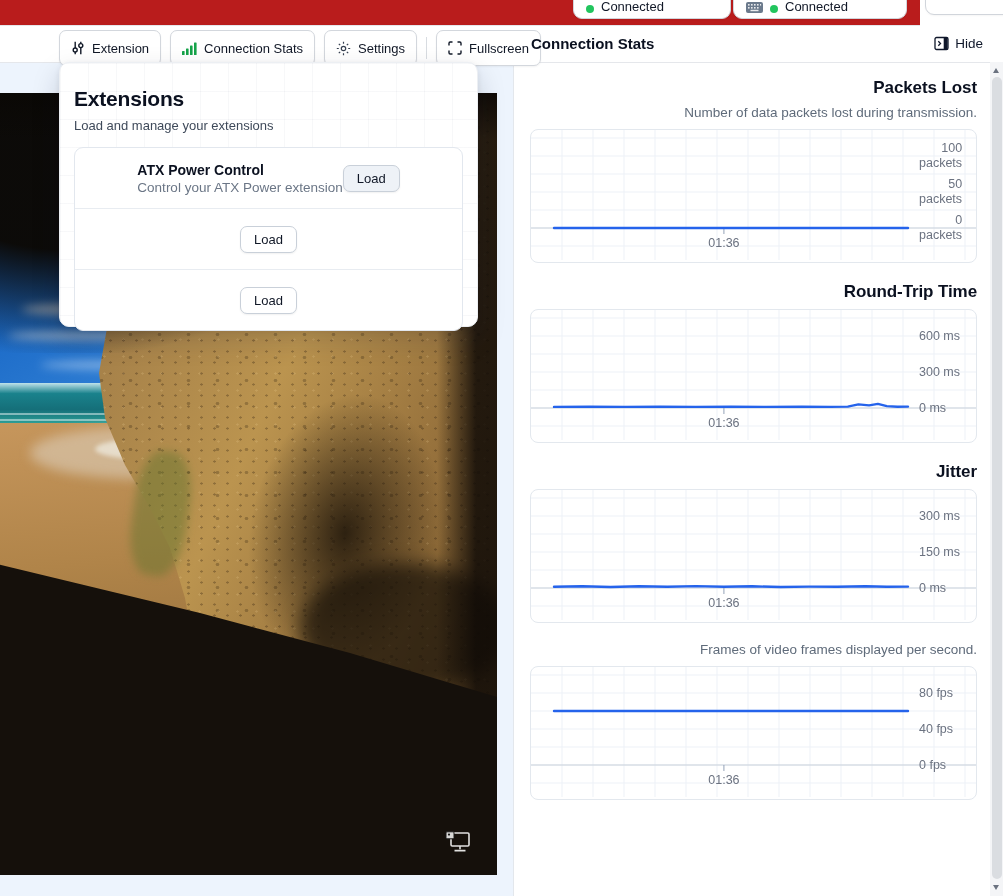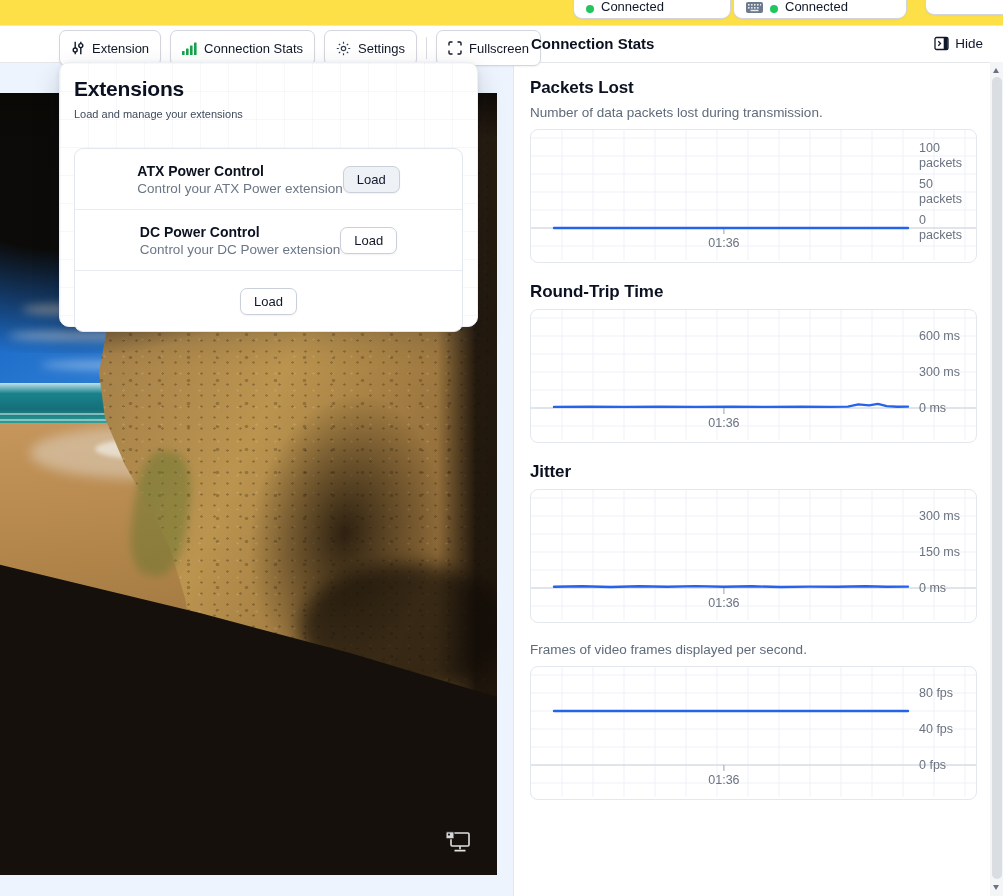--- a/index.html
+++ b/index.html
@@ -11,7 +11,7 @@
     -webkit-font-smoothing:antialiased;
   }
   
-  #topbar{position:absolute;left:0;top:0;width:1003px;height:25px;background:#fde047;border-bottom:1px solid #e5e7eb;z-index:5;text-decoration:underline;}
+  #topbar{position:absolute;left:0;top:0;width:920px;height:25px;background:#b91c1c;border-bottom:1px solid #e5e7eb;z-index:5;text-decoration:underline;}
   .badge{position:absolute;top:-13px;height:26px;background:#fff;border:1px solid #d1d5db;border-radius:9px;
          box-shadow:0 1px 2px rgba(0,0,0,.04);display:flex;align-items:flex-end;padding:0 12px 4px 12px;gap:7px;font-size:13px;color:#111827;}
   .dot{width:8px;height:8px;border-radius:50%;background:#22c55e;display:inline-block;margin-bottom:1px;}

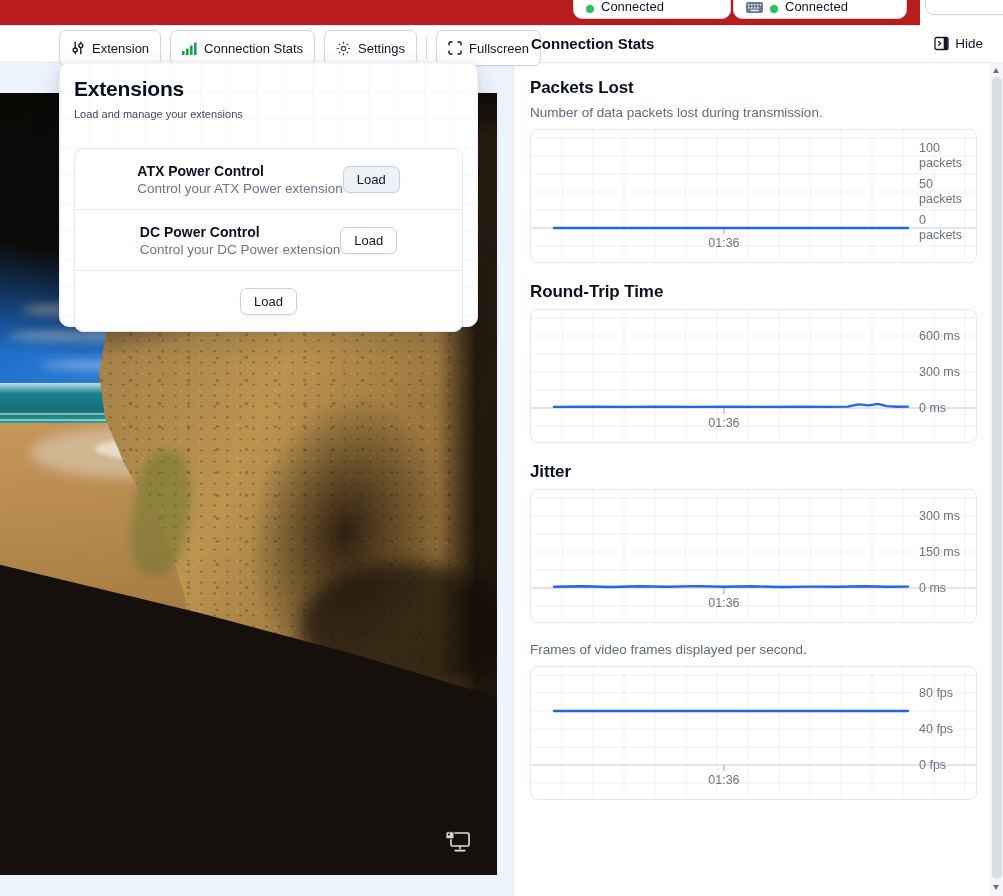--- a/index.html
+++ b/index.html
@@ -61,7 +61,7 @@
     box-shadow:0 12px 28px rgba(15,23,42,.18),0 2px 6px rgba(15,23,42,.08);z-index:6;padding:13px 14px;box-sizing:border-box;
     background-image:linear-gradient(rgba(100,116,139,.05) 1px,transparent 1px),linear-gradient(90deg,rgba(100,116,139,.05) 1px,transparent 1px);
     background-size:28px 28px;}
-  #popover h2{margin:1px 0 7px 0;font-size:21px;font-weight:800;color:#0b1120;letter-spacing:-.2px;}
+  #popover h2{margin:11px 0 7px 0;font-size:21px;font-weight:800;color:#0b1120;letter-spacing:-.2px;}
   #popover .sub{font-size:11px;color:#3f4a5a;margin:0 0 28px 0;}
   #extlist{border:1px solid #e2e7ee;border-radius:9px;background:#fff;overflow:hidden;}
   .extrow{display:flex;align-items:center;justify-content:center;padding:10px 14px;height:40px;}

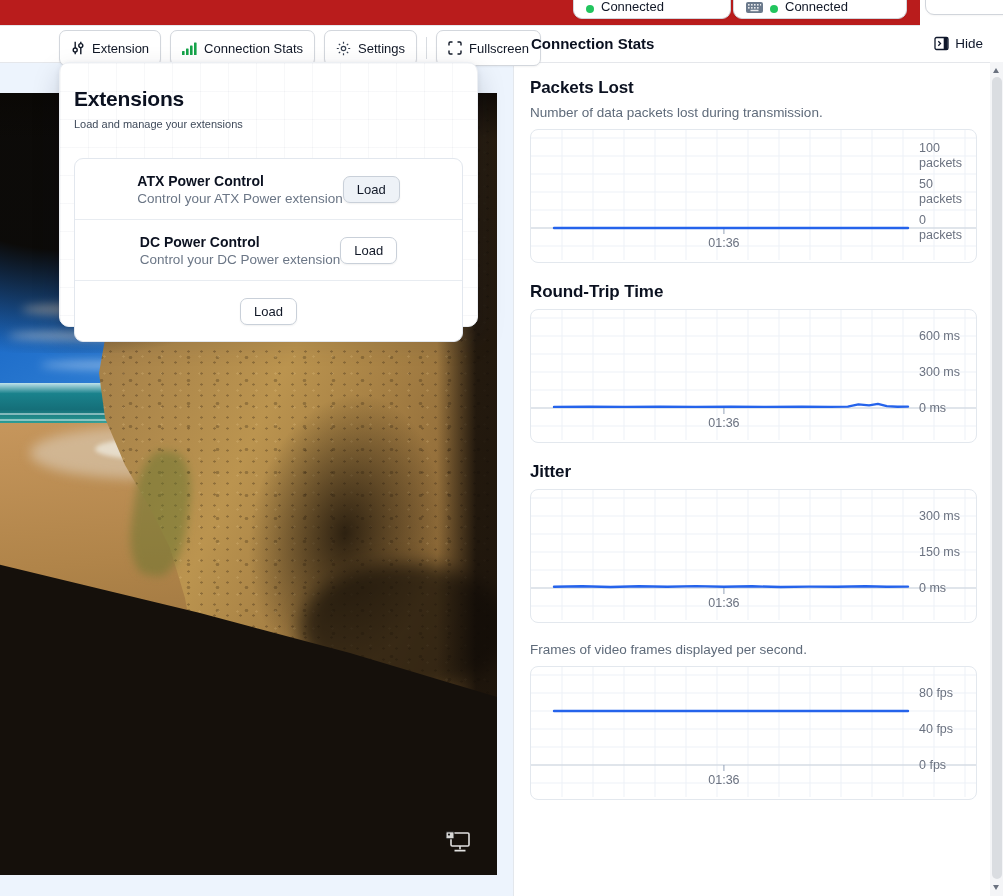--- a/index.html
+++ b/index.html
@@ -72,7 +72,7 @@
     box-shadow:0 1px 2px rgba(0,0,0,.06);cursor:pointer;font-family:inherit;}
   .extrow:first-child .loadbtn{background:#eef2f7;}
   
-  #statspanel{position:absolute;left:514px;top:62px;width:476px;height:834px;background:#fff;overflow:hidden;padding:16px 0 0 16px;box-sizing:border-box;}
+  #statspanel{position:absolute;left:514px;top:62px;width:476px;height:834px;background:#fff;overflow:hidden;padding:16px 0 0 16px;box-sizing:border-box;text-align:right;}
   .statsec{margin-bottom:19px;width:447px;}
   .statsec h3{margin:0 0 7px 0;font-size:17px;font-weight:700;color:#0b1120;letter-spacing:-.1px;}
   .statsec p{margin:0 0 9px 0;font-size:13.5px;color:#5f6b7a;}

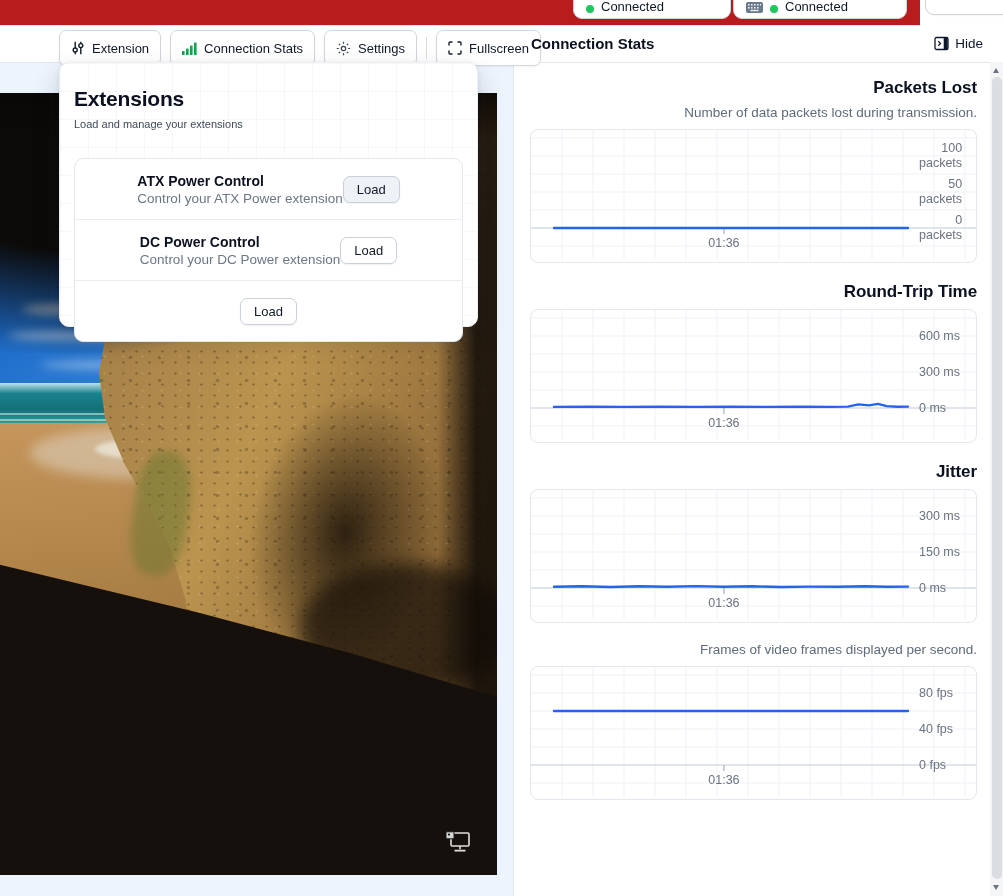--- a/index.html
+++ b/index.html
@@ -62,7 +62,7 @@
     background-image:linear-gradient(rgba(100,116,139,.05) 1px,transparent 1px),linear-gradient(90deg,rgba(100,116,139,.05) 1px,transparent 1px);
     background-size:28px 28px;}
   #popover h2{margin:11px 0 7px 0;font-size:21px;font-weight:800;color:#0b1120;letter-spacing:-.2px;}
-  #popover .sub{font-size:11px;color:#3f4a5a;margin:0 0 28px 0;}
+  #popover .sub{font-size:13px;color:#3f4a5a;margin:0 0 14px 0;}
   #extlist{border:1px solid #e2e7ee;border-radius:9px;background:#fff;overflow:hidden;}
   .extrow{display:flex;align-items:center;justify-content:center;padding:10px 14px;height:40px;}
   .extrow + .extrow{border-top:1px solid #e8ecf1;}

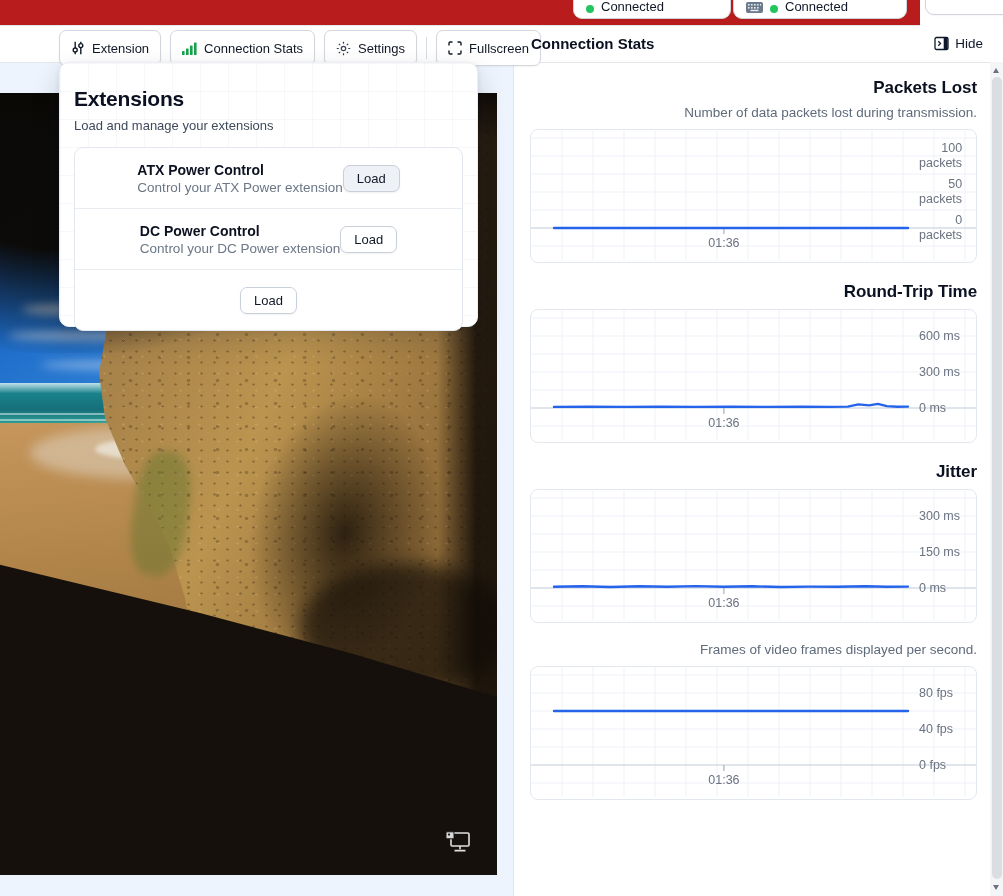--- a/index.html
+++ b/index.html
@@ -213,10 +213,6 @@
         <button class="loadbtn">Load</button>
       </div>
       <div class="extrow">
-        <div>
-          <div class="extname">DC Power Control</div>
-          <div class="extdesc">Control your DC Power extension</div>
-        </div>
         <button class="loadbtn">Load</button>
       </div>
       <div class="extrow">

